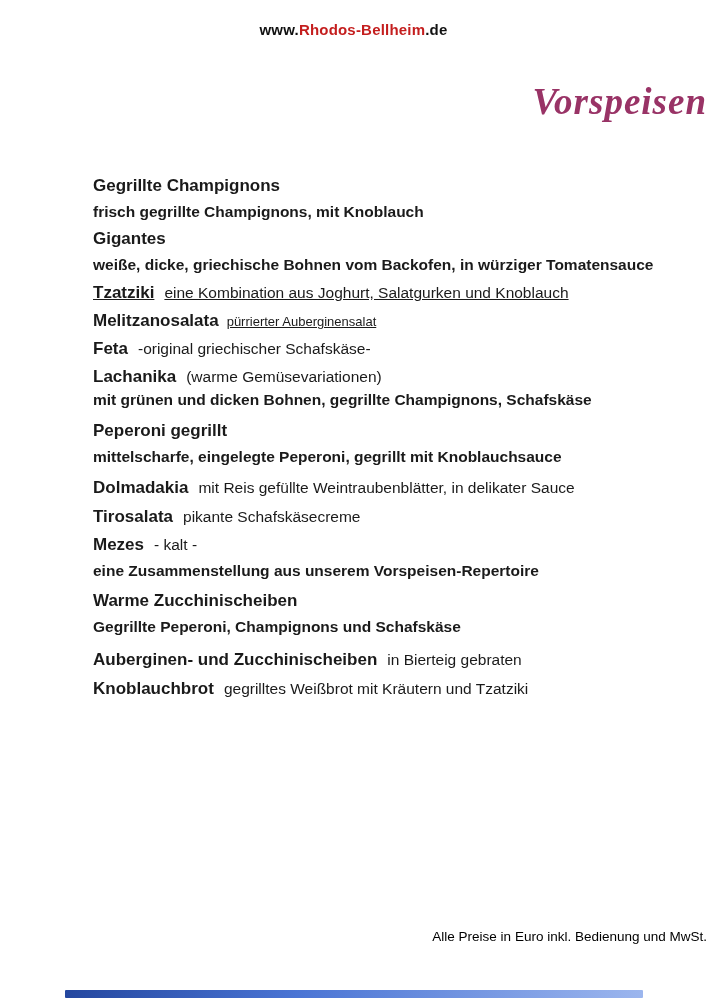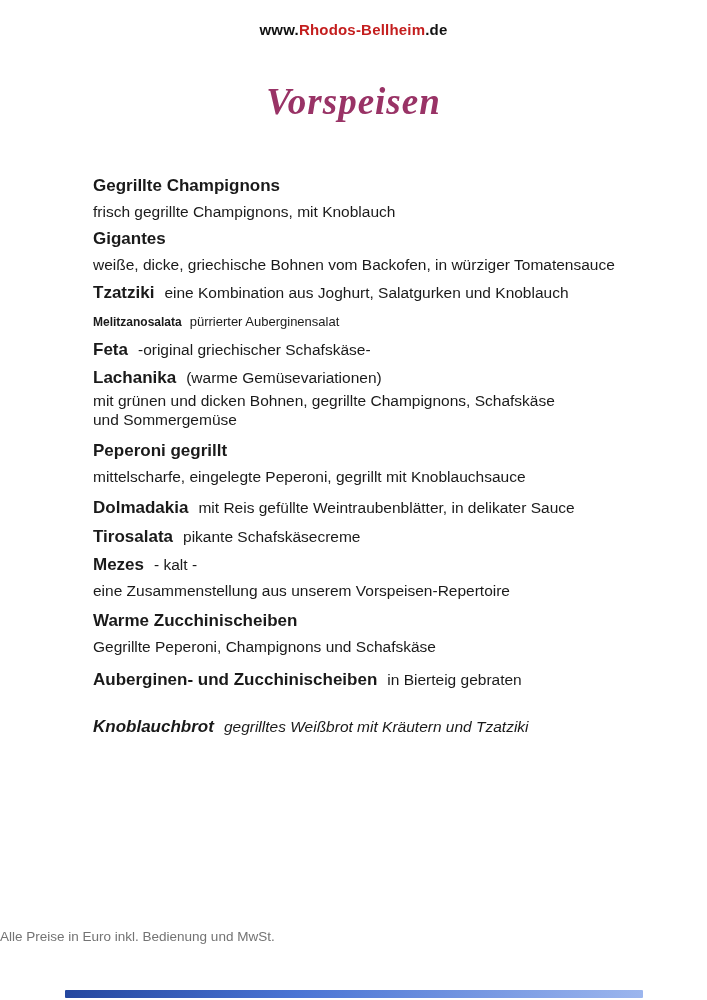--- a/index.html
+++ b/index.html
@@ -61,7 +61,7 @@
 
   <div class="site-url"><span>www.</span><span class="brand" style="color: rgb(196, 30, 30);">Rhodos-Bellheim</span><span>.de</span></div>
 
-  <h1 class="page-title" style="color: rgb(153, 51, 102);">Vorspeisen</h1>
+  <h1 class="page-title" style="color: rgb(153, 51, 102); text-align: right;">Vorspeisen</h1>
 
   <div class="menu">
   <div class="item">

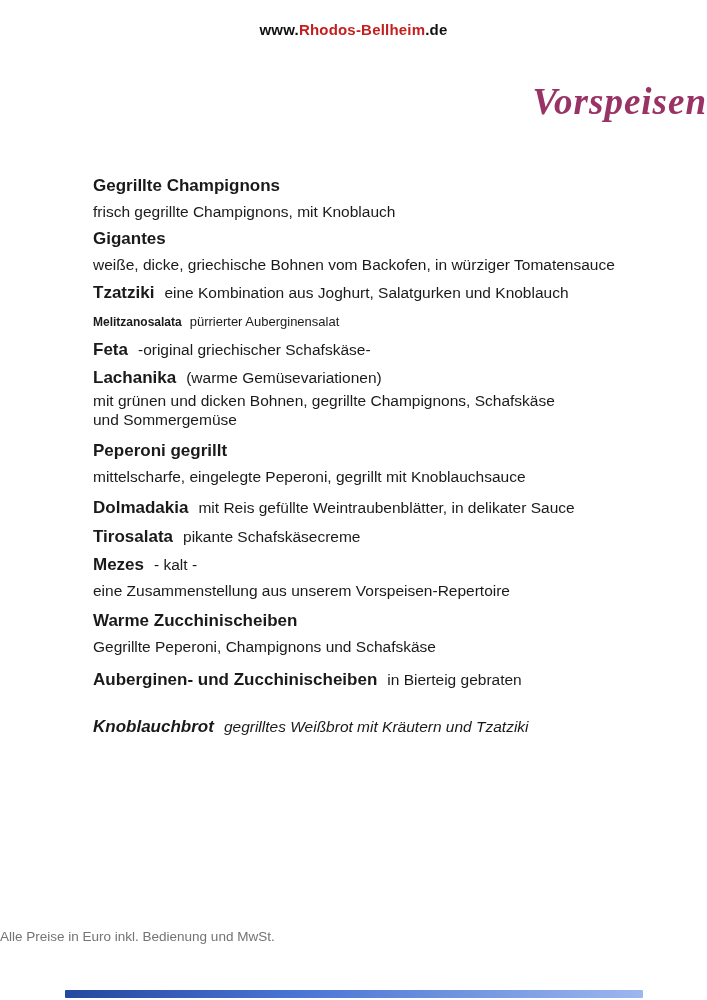--- a/index.html
+++ b/index.html
@@ -39,7 +39,7 @@
     font-weight:normal;font-size:15.5px;margin-left:10px;
   }
   .item .desc{
-    font-size:15.5px;font-weight:normal;line-height:26px;
+    font-size:15.5px;font-weight:bold;line-height:26px;
     white-space:nowrap;
   }
   .item.small .name{font-size:12px;}

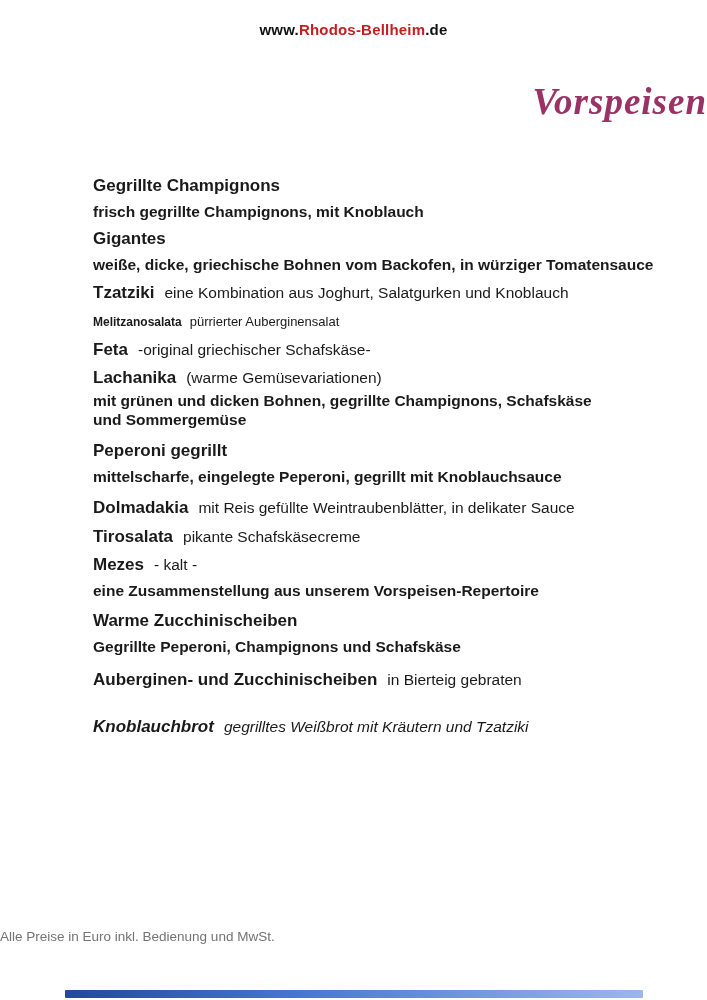--- a/index.html
+++ b/index.html
@@ -74,7 +74,7 @@
   <div class="desc" style="line-height: 26px;">weiße, dicke, griechische Bohnen vom Backofen, in würziger Tomatensauce</div>
       </div>
 
-  <div class="item" style="margin-top: 1px;">
+  <div class="item" style="margin-top: 1px; text-decoration: underline;">
     <div class="head"><span class="name">Tzatziki</span><span class="inline">eine Kombination aus Joghurt, Salatgurken und Knoblauch</span></div>
   </div>
 

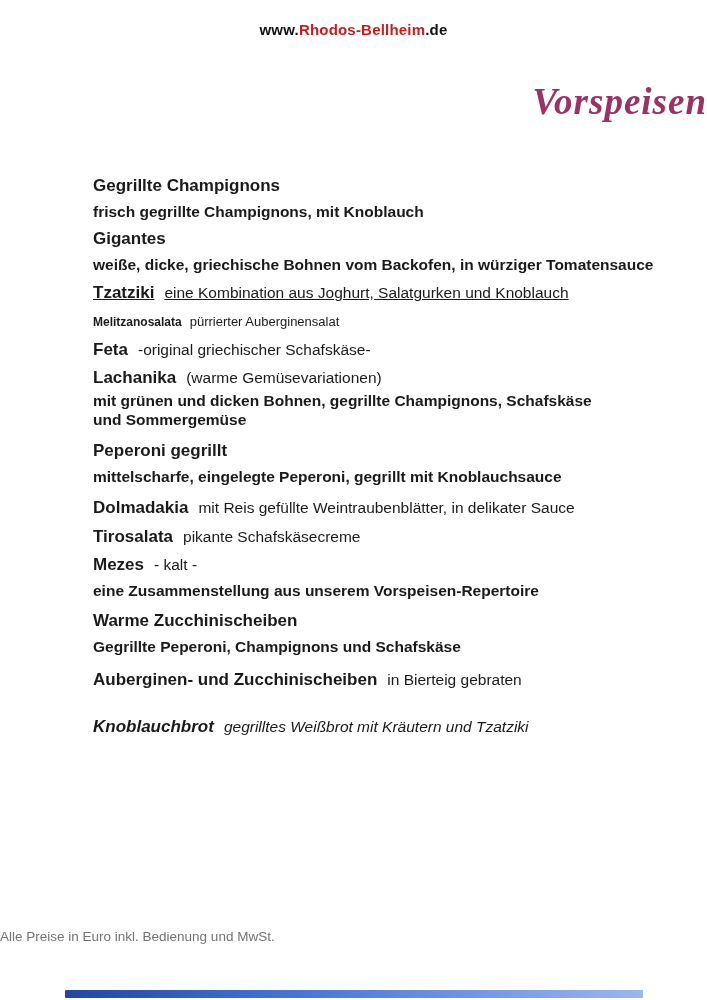--- a/index.html
+++ b/index.html
@@ -42,7 +42,7 @@
     font-size:15.5px;font-weight:bold;line-height:26px;
     white-space:nowrap;
   }
-  .item.small .name{font-size:12px;}
+  .item.small .name{font-size:17px;}
   .item.small .inline{font-size:13px;margin-left:8px;}
   .footer-note{
     position:absolute;top:929px;left:0;width:100%;

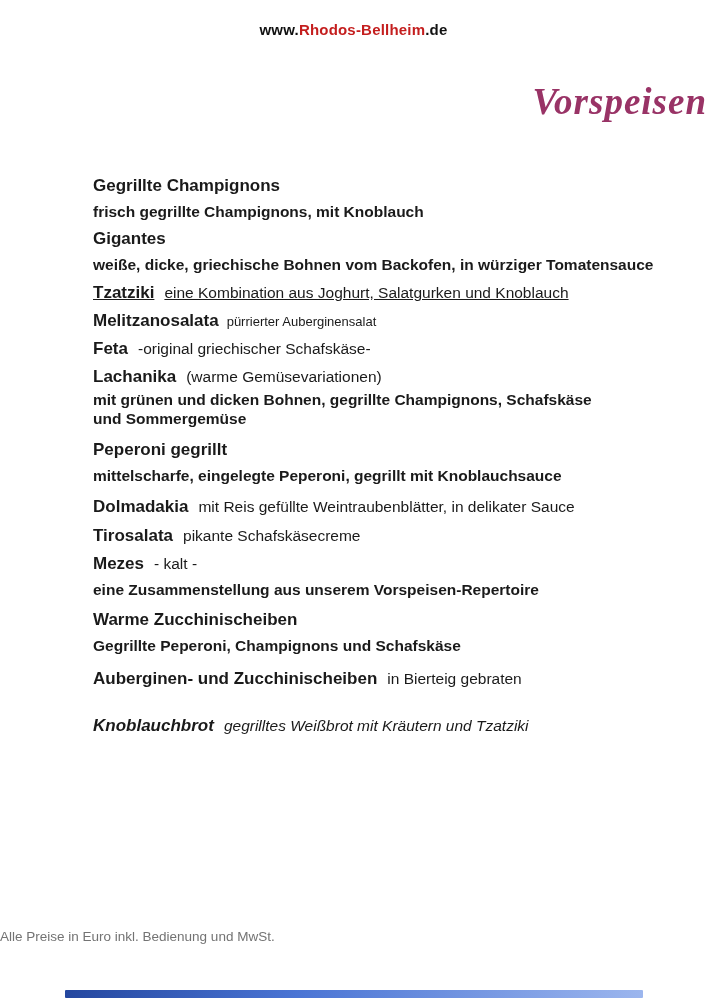--- a/index.html
+++ b/index.html
@@ -43,7 +43,7 @@
     white-space:nowrap;
   }
   .item.small .name{font-size:17px;}
-  .item.small .inline{font-size:13px;margin-left:8px;}
+  .item.small .inline{font-size:13px;margin-left:8px;text-decoration:underline;}
   .footer-note{
     position:absolute;top:929px;left:0;width:100%;
     text-align:left;font-size:13.5px;color:#737373;

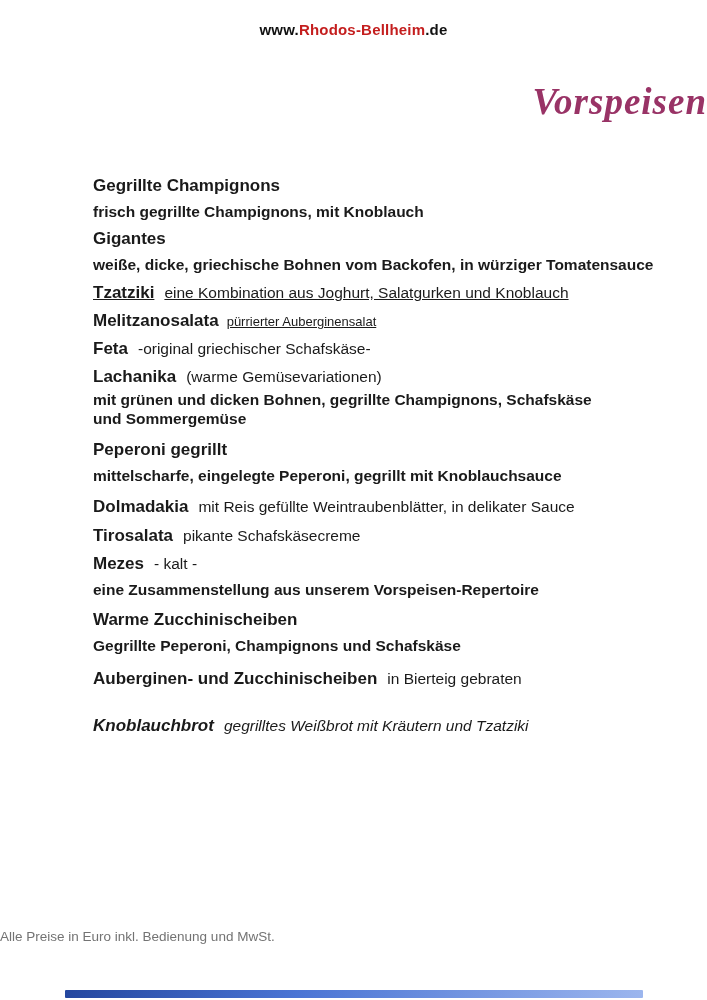--- a/index.html
+++ b/index.html
@@ -89,7 +89,6 @@
   <div class="item" style="margin-top: 1px;">
     <div class="head"><span class="name">Lachanika</span><span class="inline">(warme Gemüsevariationen)</span></div>
   <div class="desc" style="line-height: 19px;">mit grünen und dicken Bohnen, gegrillte Champignons, Schafskäse</div>
-        <div class="desc" style="line-height: 19px;">und Sommergemüse</div>
       </div>
 
   <div class="item" style="margin-top: 8px;">

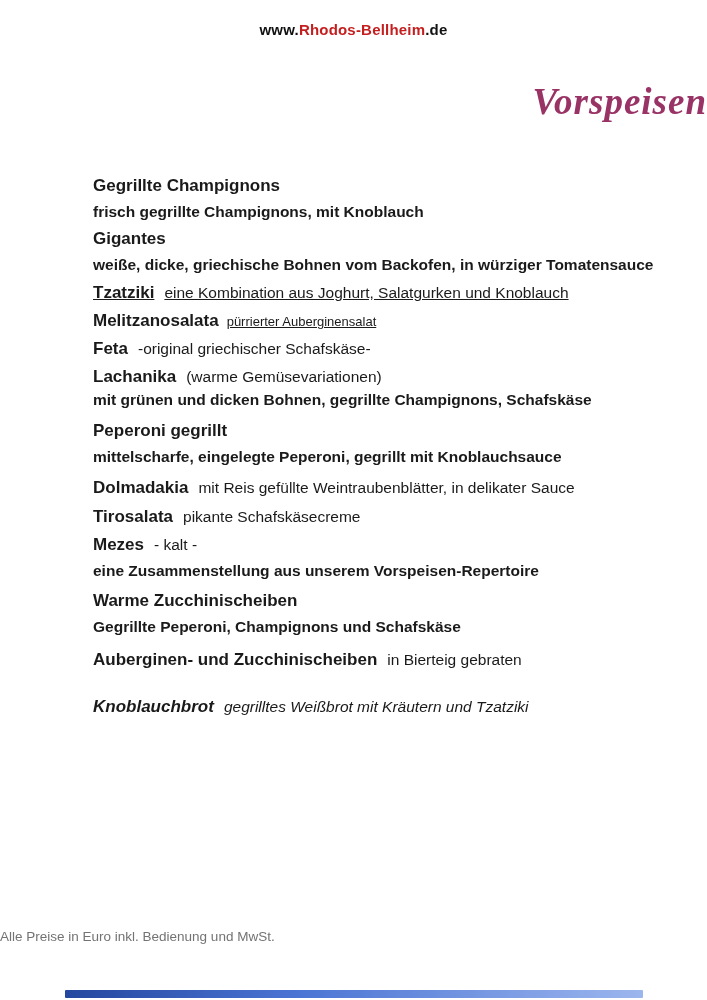--- a/index.html
+++ b/index.html
@@ -118,7 +118,7 @@
     <div class="head"><span class="name">Auberginen- und Zucchinischeiben</span><span class="inline">in Bierteig gebraten</span></div>
   </div>
 
-  <div class="item" style="margin-top: 20px; font-style: italic;">
+  <div class="item" style="margin-top: 2px;">
     <div class="head"><span class="name">Knoblauchbrot</span><span class="inline">gegrilltes Weißbrot mit Kräutern und Tzatziki</span></div>
   </div>
 </div>

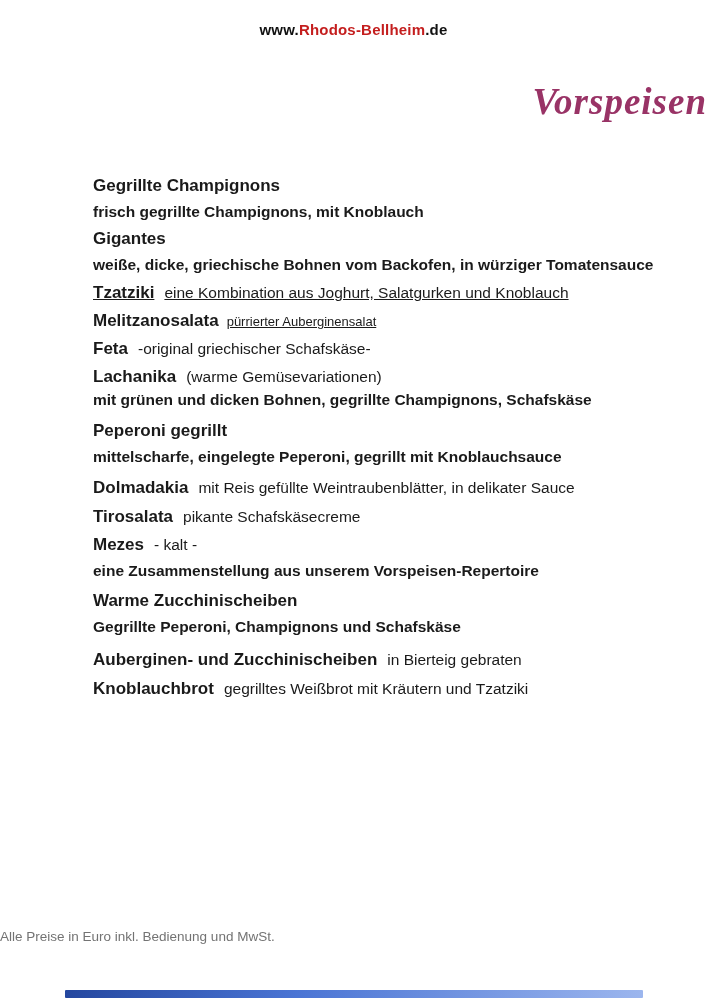--- a/index.html
+++ b/index.html
@@ -46,7 +46,7 @@
   .item.small .inline{font-size:13px;margin-left:8px;text-decoration:underline;}
   .footer-note{
     position:absolute;top:929px;left:0;width:100%;
-    text-align:left;font-size:13.5px;color:#737373;
+    text-align:right;font-size:13.5px;color:#000000;
   }
   .divider-bar{
     position:absolute;left:65px;width:578px;top:990px;height:8px;

